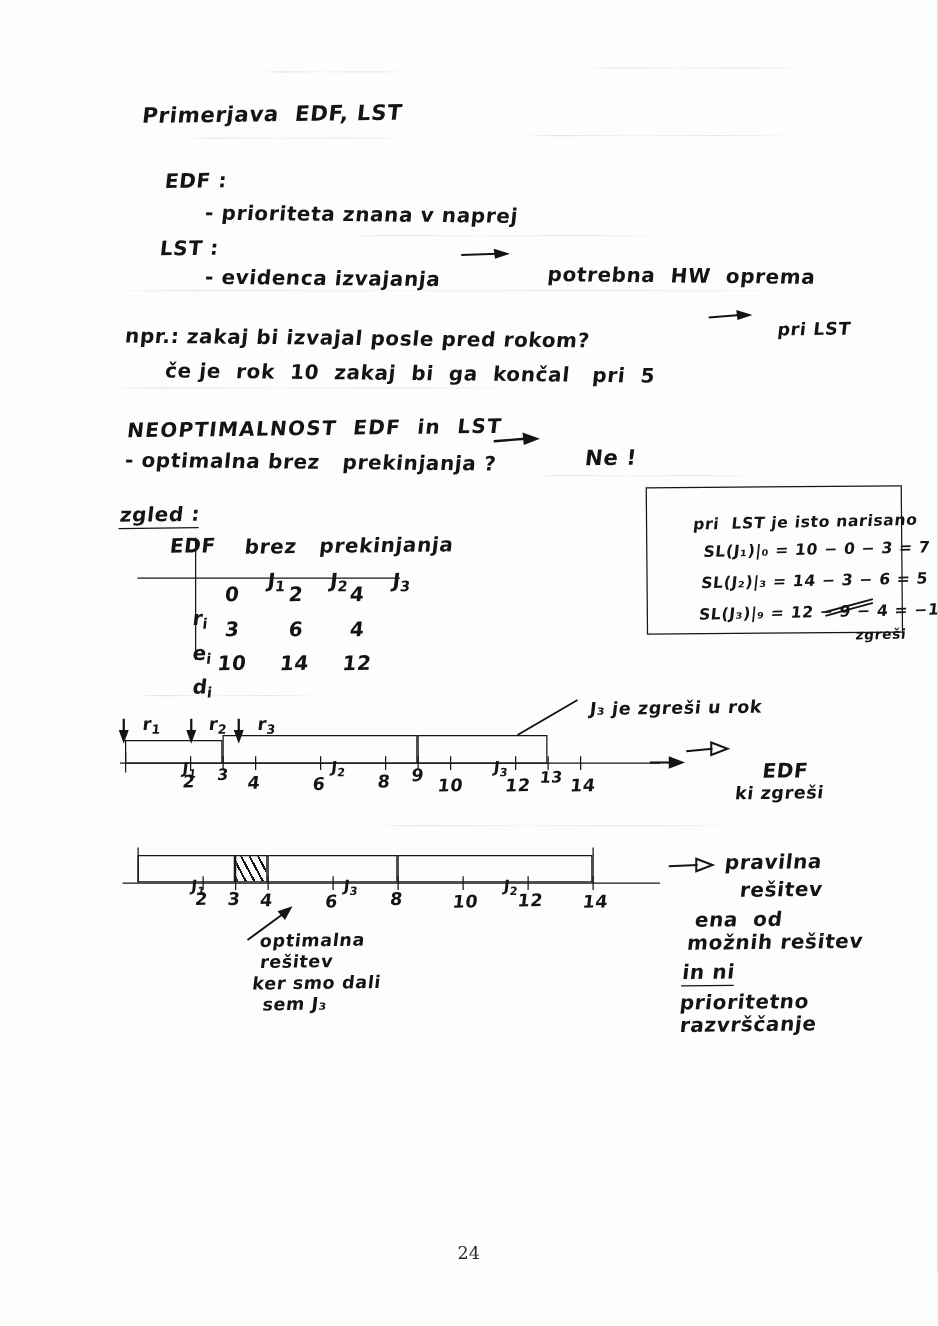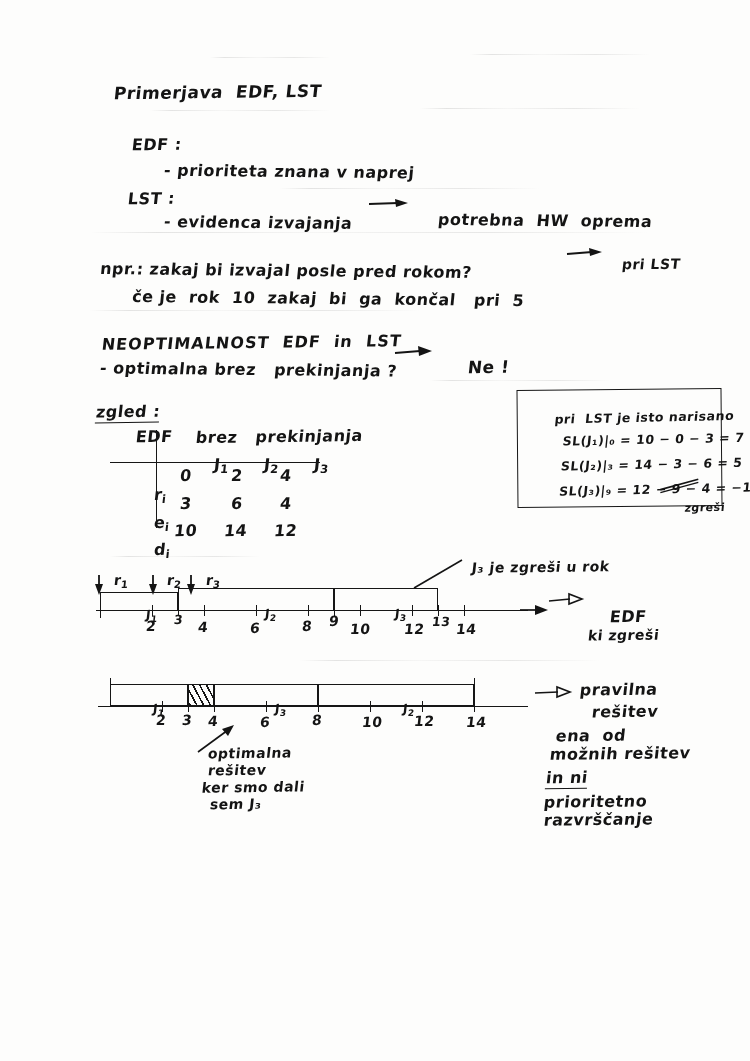--- a/index.html
+++ b/index.html
@@ -351,6 +351,9 @@
   <div class="hw s2" style="left:544px;top:792px;"><span class="sk">prioritetno</span></div>
   <div class="hw s2" style="left:544px;top:810px;"><span class="sk">razvrščanje</span></div>
 
+  <div class="pg" style="top:995px;">
+    <span>24</span>
+  </div>
 
 </div>
 

